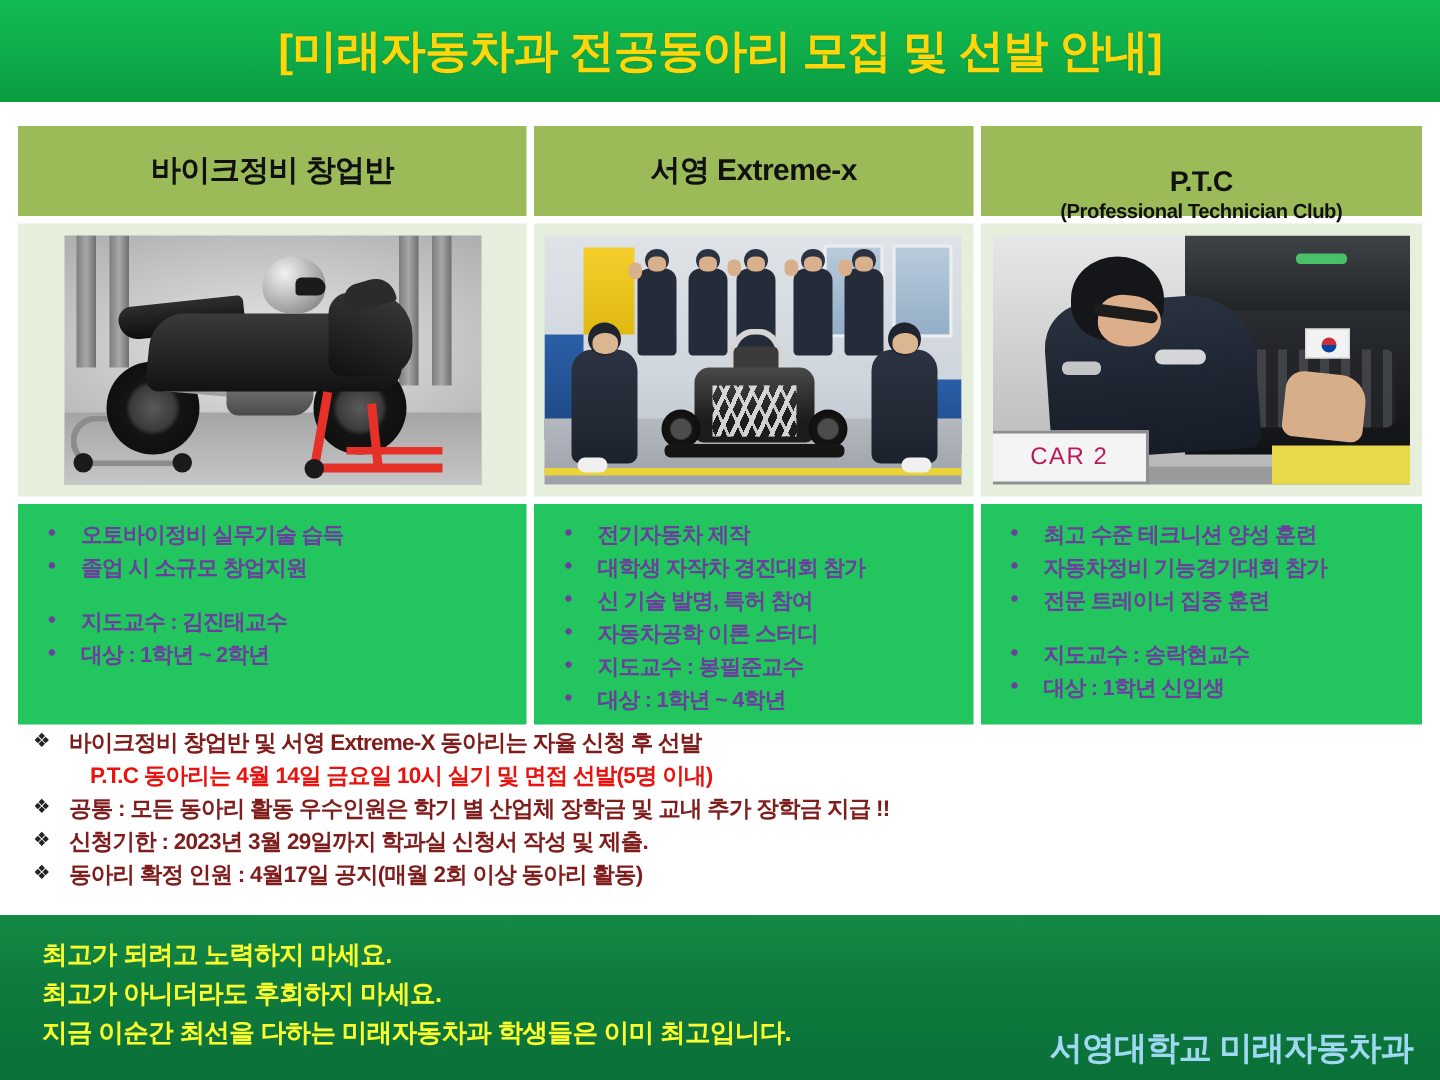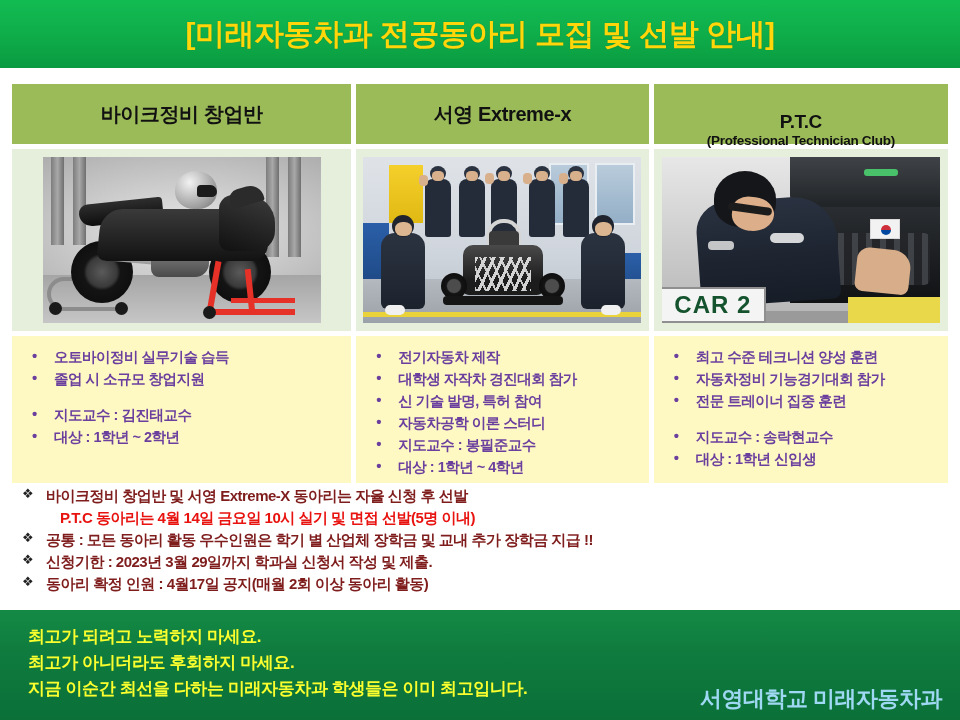--- a/index.html
+++ b/index.html
@@ -357,7 +357,7 @@
     display: flex; align-items: center; justify-content: center;
   }
   .photo-tech .car2-sign span {
-    font-size: 24px; font-weight: bold; color: #14532d; letter-spacing: 1px;
+    font-size: 16px; font-weight: normal; color: #be185d; letter-spacing: 1px;
   }
   .photo-tech .yellow-panel {
     position: absolute; right: 0; bottom: 0; width: 92px; height: 26px;

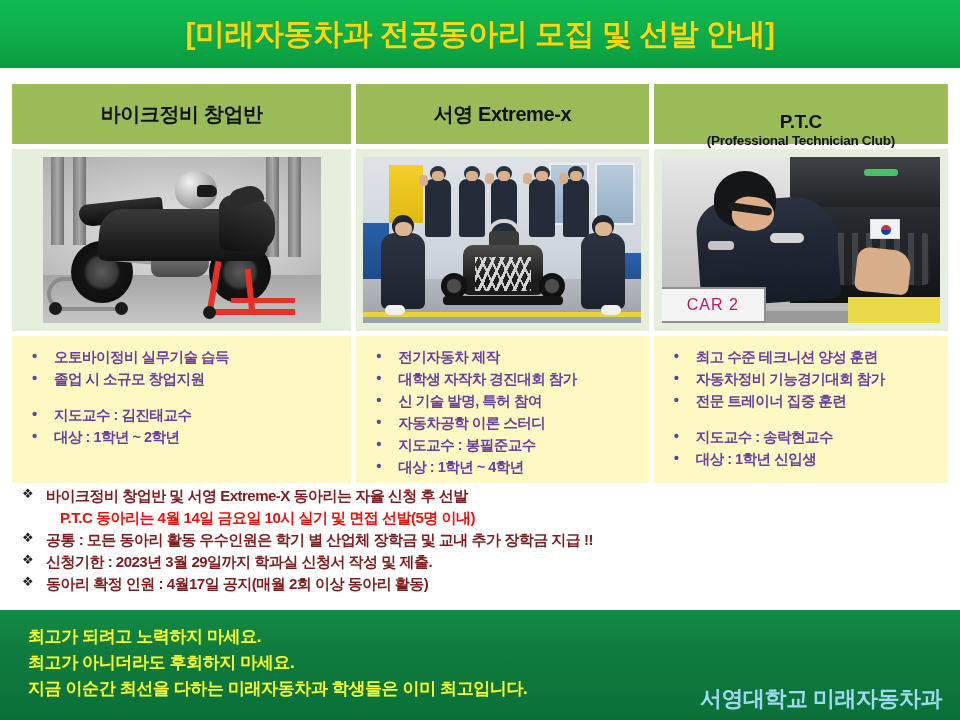--- a/index.html
+++ b/index.html
@@ -371,7 +371,7 @@
   
   .bul-cell {
     height: 150px;
-    background: #fef9c3;
+    background: #22c55e;
     padding: 10px 16px 6px 14px;
   }
   .bul-list { list-style: none; }

